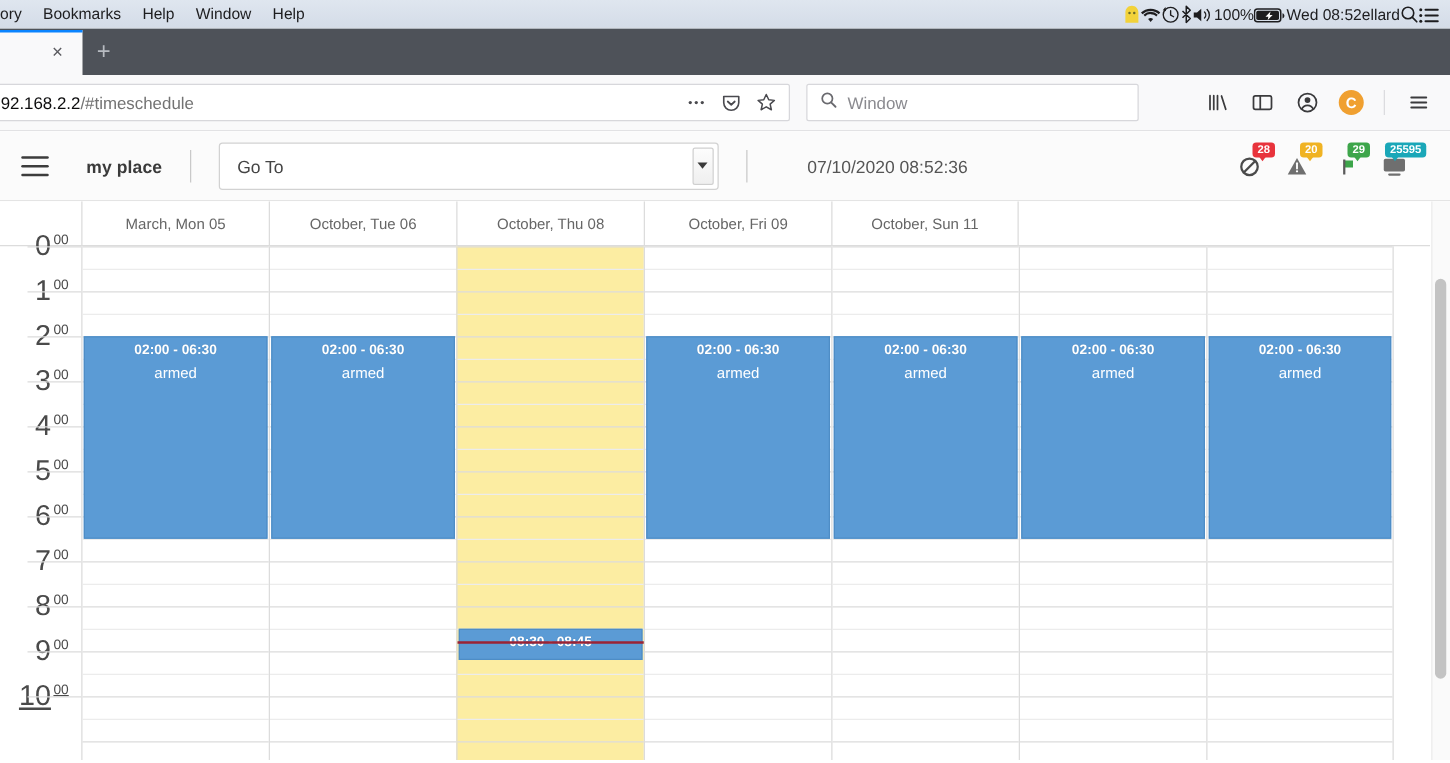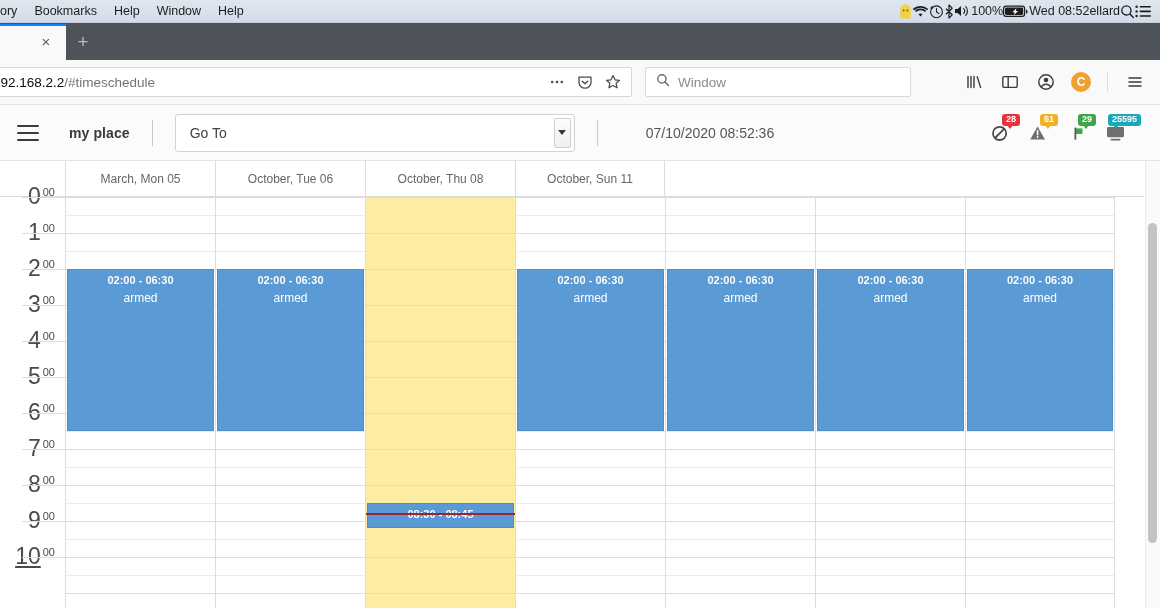--- a/index.html
+++ b/index.html
@@ -23,7 +23,7 @@
   }
   #macbar .mb-left { display: flex; align-items: center; gap: 17px; padding-left: 0px; }
   #macbar .mb-item { white-space: nowrap; }
-  #macbar .mb-right { position: absolute; right: 8px; display: flex; align-items: center; }
+  #macbar .mb-right { position: absolute; right: 8px; display: flex; align-items: flex-end; }
   .mb-ico { display: inline-flex; align-items: center; justify-content: center; }
   .pct { font-size: 12.5px; }
 

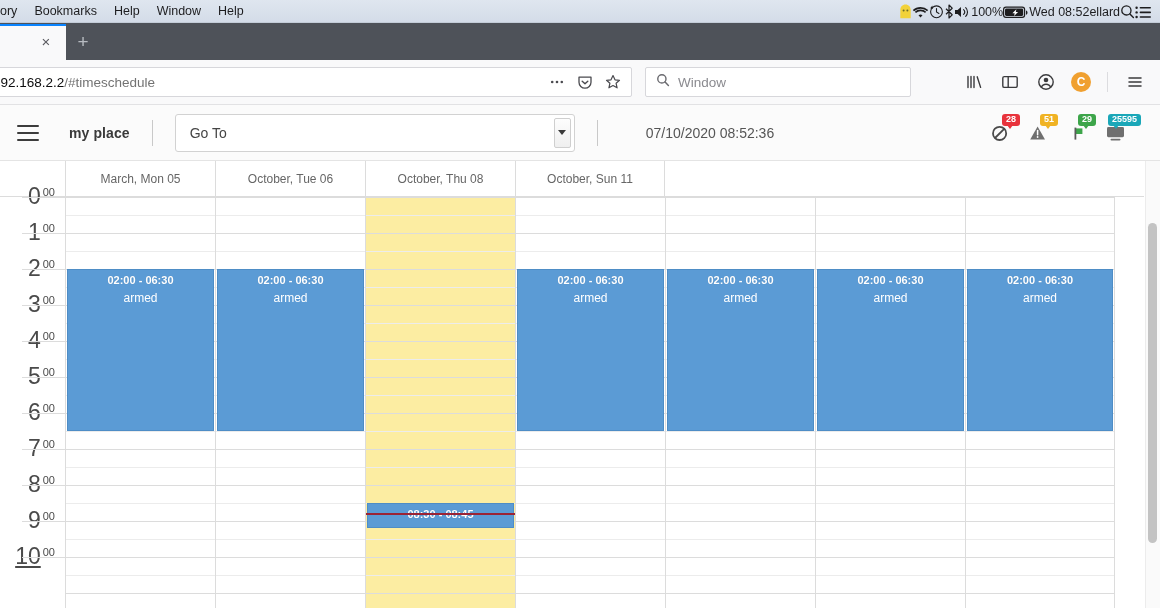--- a/index.html
+++ b/index.html
@@ -386,7 +386,7 @@
             <path d="M9.6 8.6v4.2" stroke="#fff" stroke-width="1.5" stroke-linecap="round"></path>
             <circle cx="9.6" cy="15" r="0.9" fill="#fff"></circle>
           </svg>
-        <span class="badge" style="background:#f0b323;color:#f0b323"><span style="color:#fff">51</span></span>
+        <span class="badge" style="background:#f0b323;color:#f0b323"><span style="color:#fff">20</span></span>
       </span>
       <span class="badge-wrap">
         <svg width="22" height="22" viewBox="0 0 22 22">

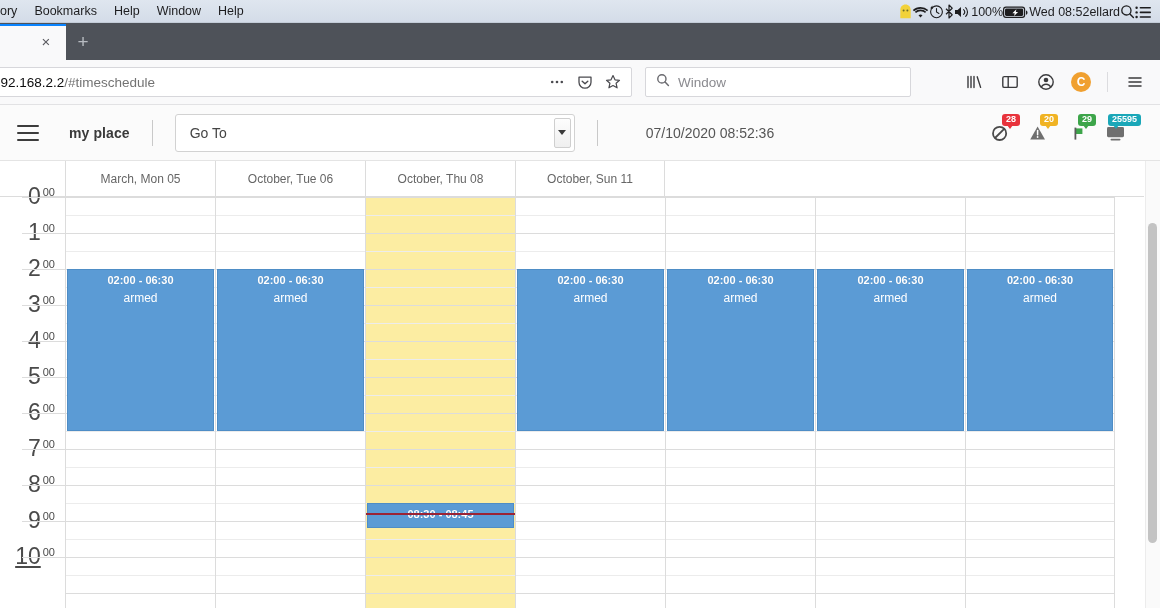--- a/index.html
+++ b/index.html
@@ -412,6 +412,7 @@
       <div class="dayhead">March, Mon 05</div>
           <div class="dayhead">October, Tue 06</div>
           <div class="dayhead">October, Thu 08</div>
+          <div class="dayhead">October, Fri 09</div>
           <div class="dayhead last">October, Sun 11</div>
         </div>
       <div id="calbody">

